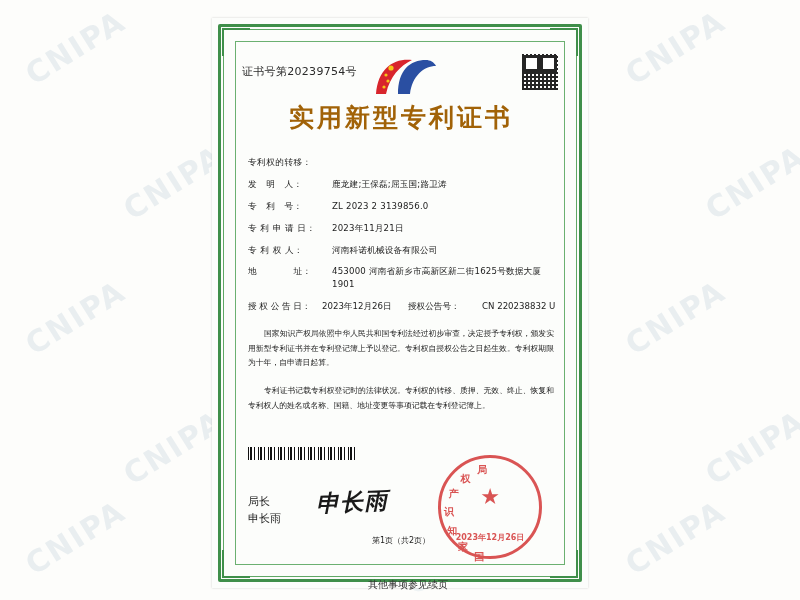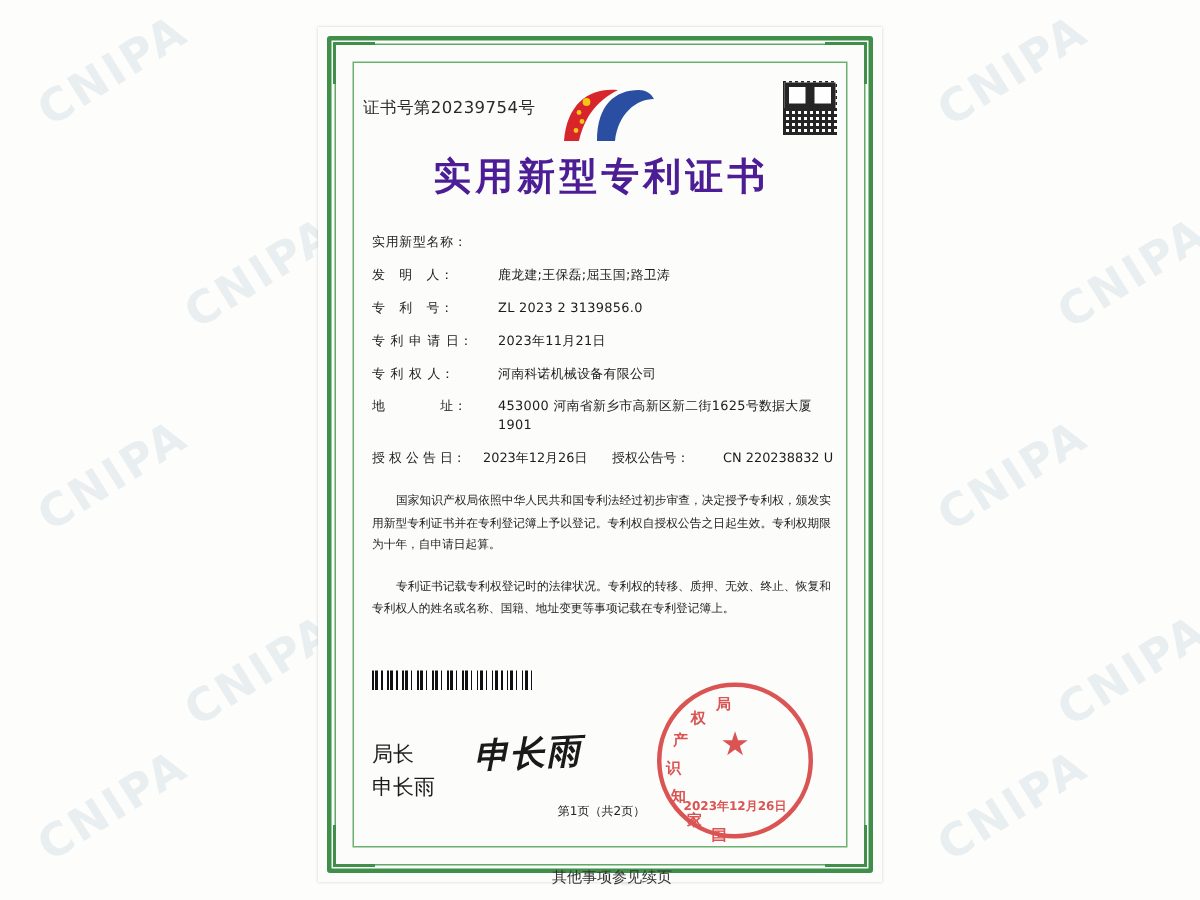--- a/index.html
+++ b/index.html
@@ -128,7 +128,7 @@
     text-align: center;
     font-size: 25px;
     font-weight: 700;
-    color: #4c1d95;
+    color: #a16207;
     letter-spacing: 3px;
     margin-top: 22px;
     font-family: "DejaVu Sans", "Liberation Sans", sans-serif;

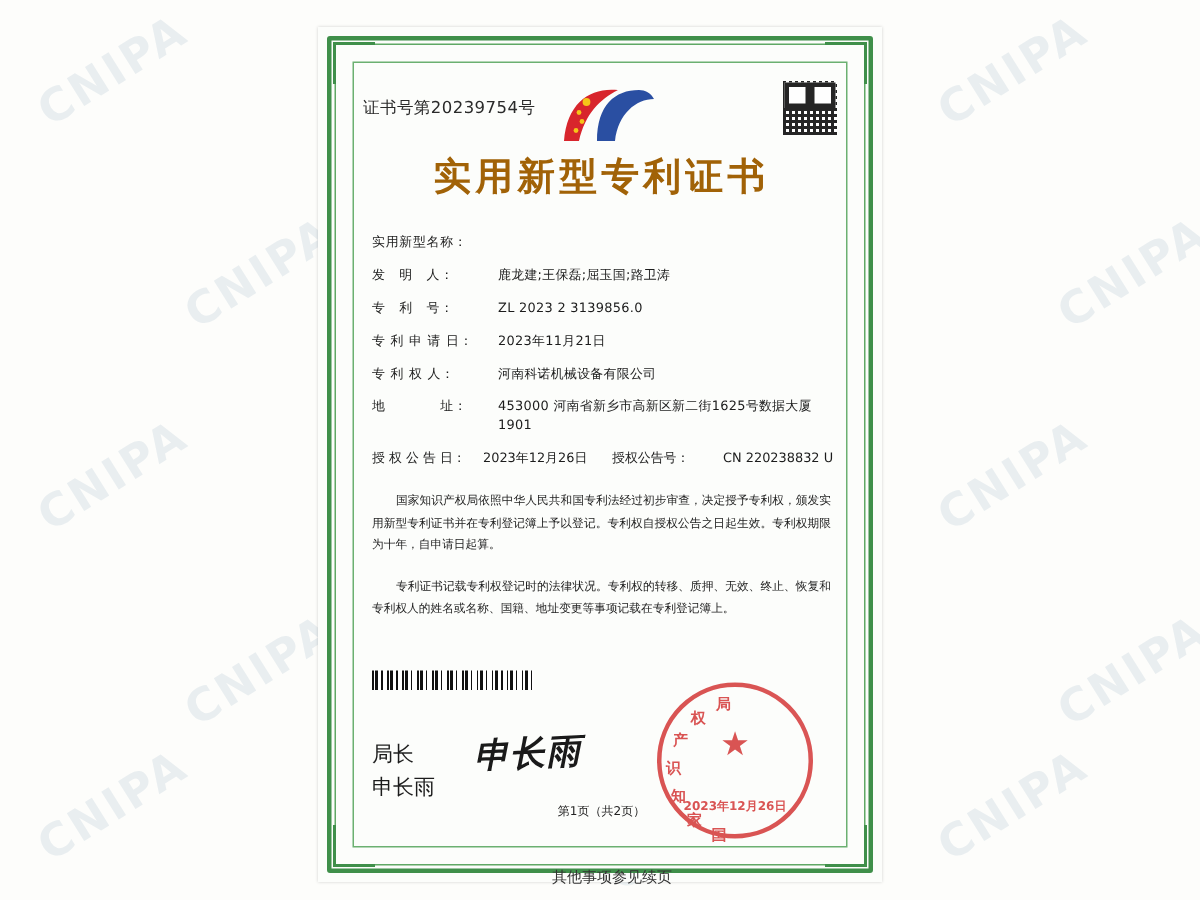--- a/index.html
+++ b/index.html
@@ -325,7 +325,7 @@
 
       <div class="fields">
         <div class="row">
-          <div class="lbl">实用新型名称：</div>
+          <div class="lbl">专利权的转移：</div>
         </div>
         <div class="row">
           <div class="lbl">发　明　人：</div>

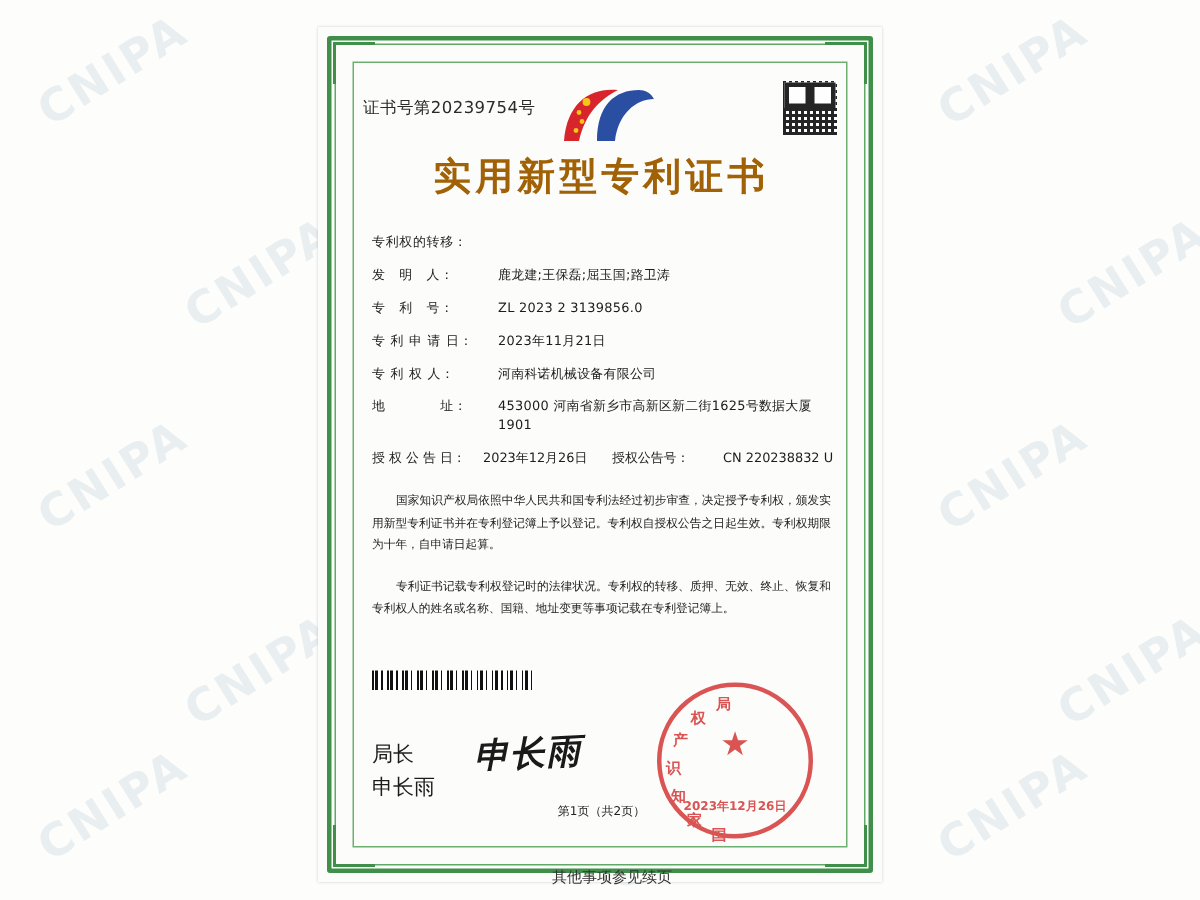--- a/index.html
+++ b/index.html
@@ -198,7 +198,7 @@
     position: absolute;
     left: 6px;
     top: 46px;
-    font-size: 14px;
+    font-size: 11px;
     line-height: 1.55;
     color: #1c1c1c;
   }

